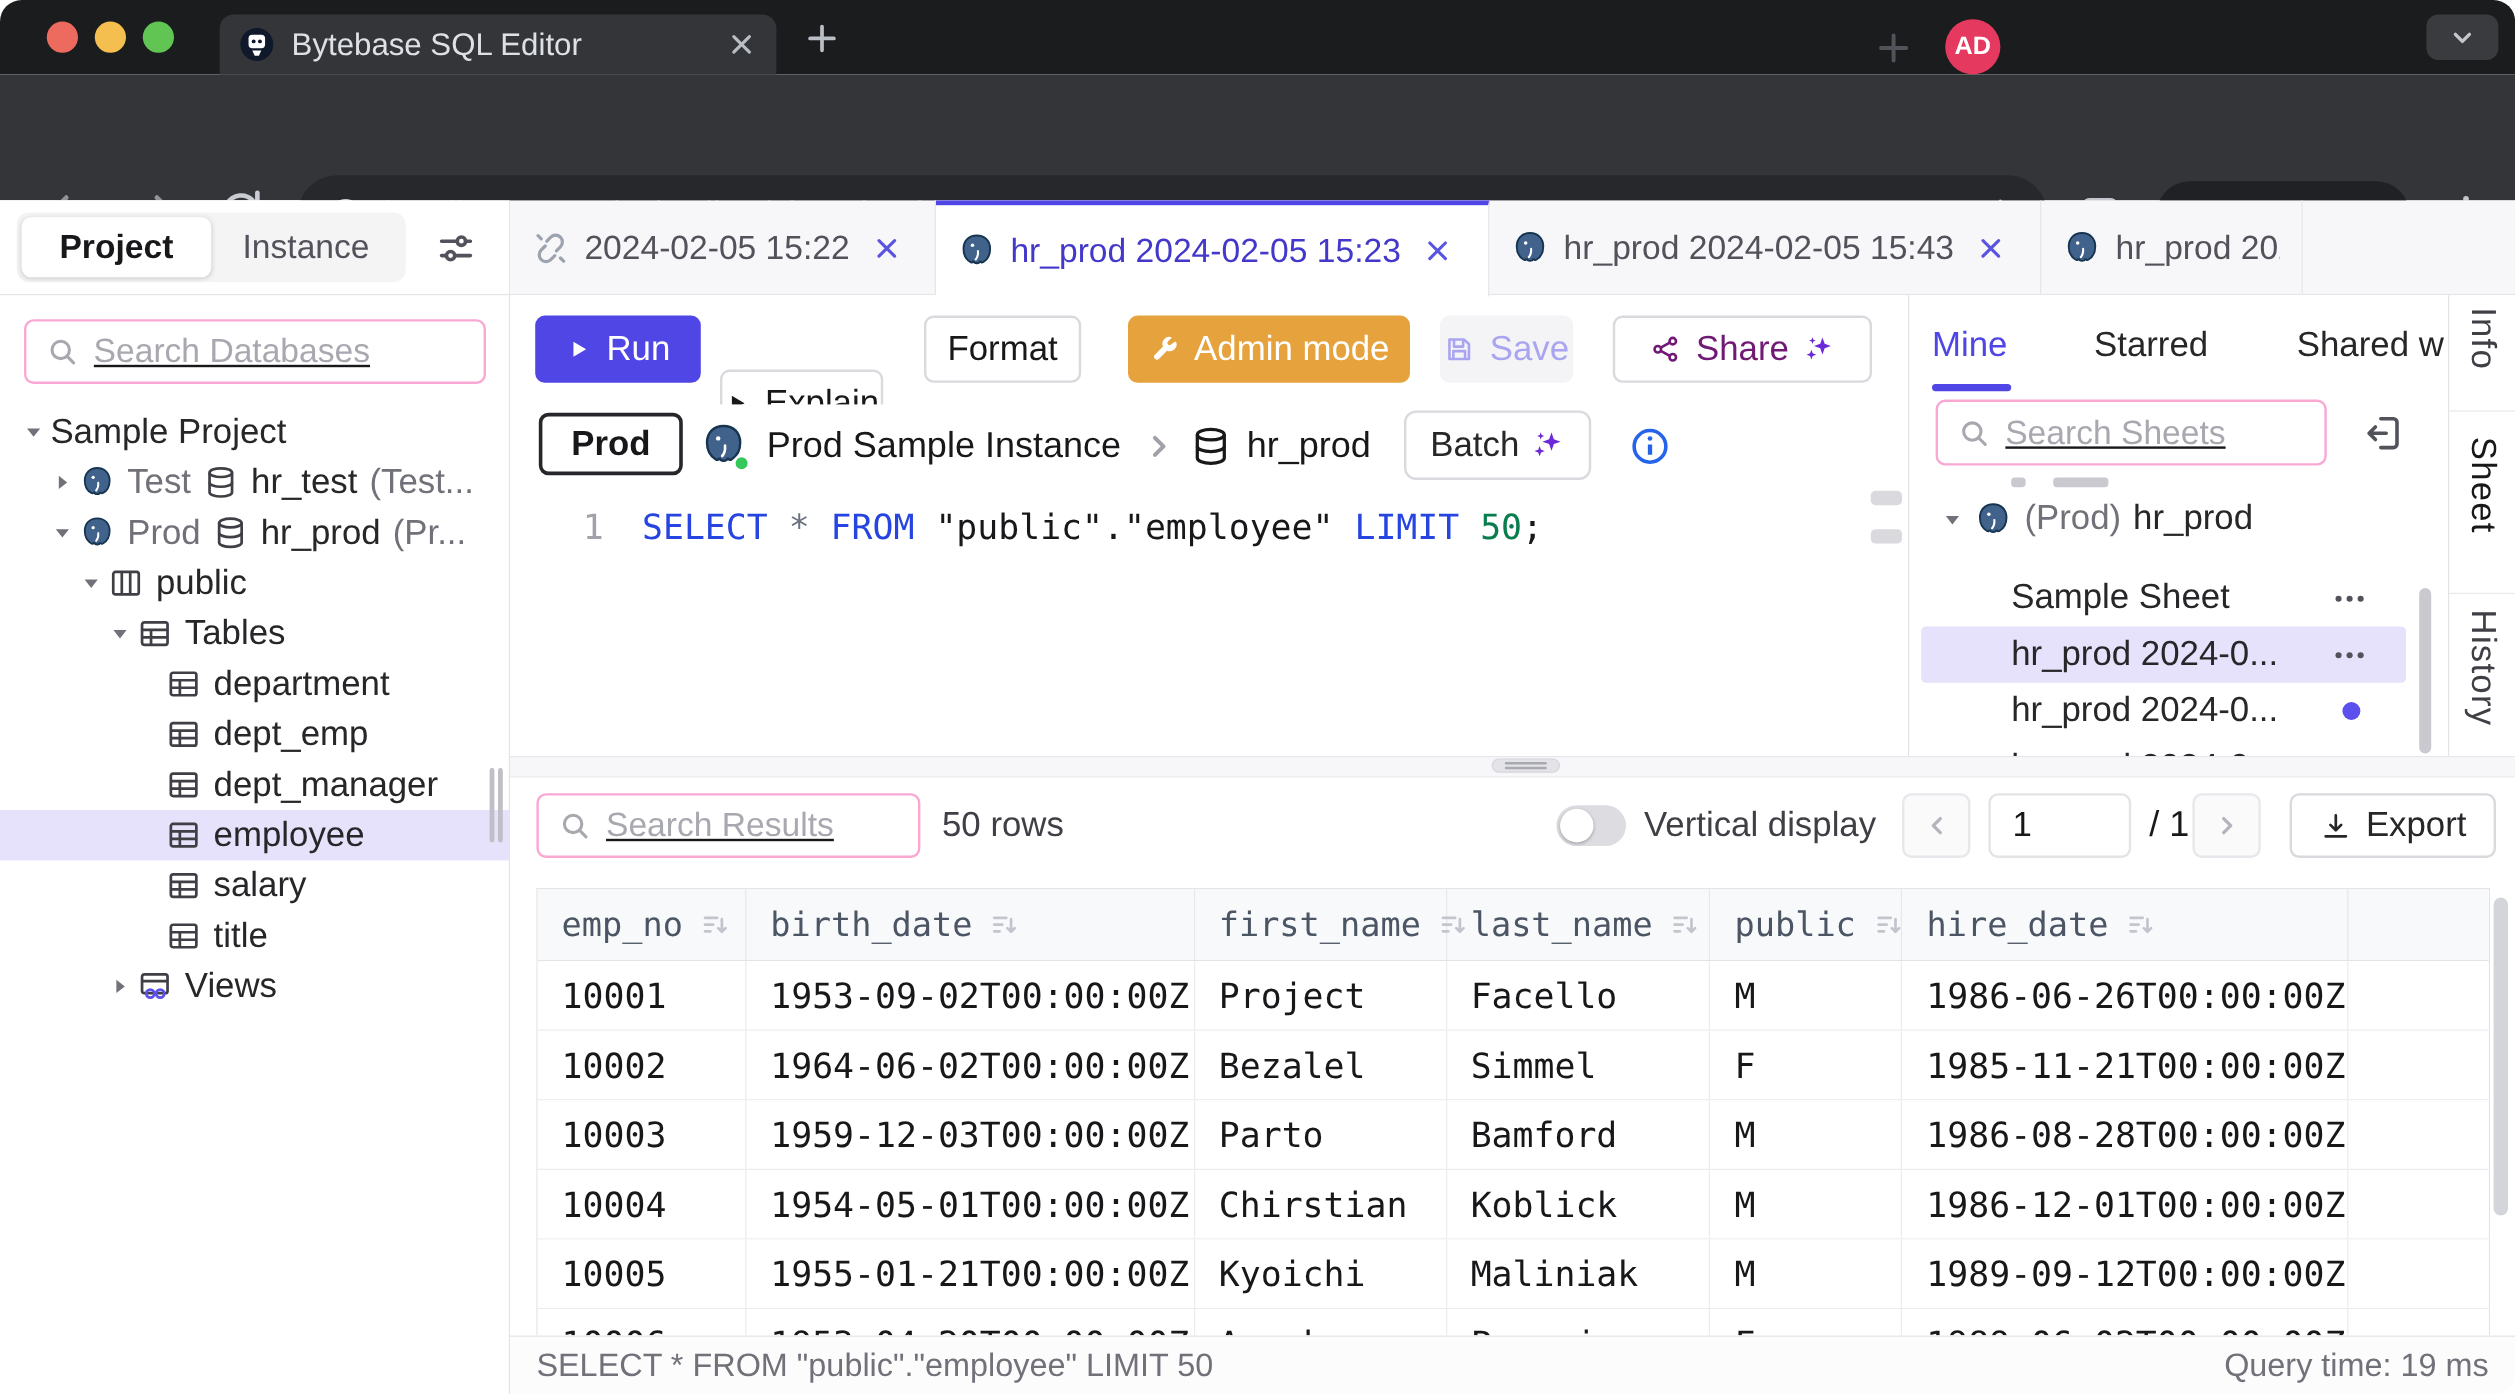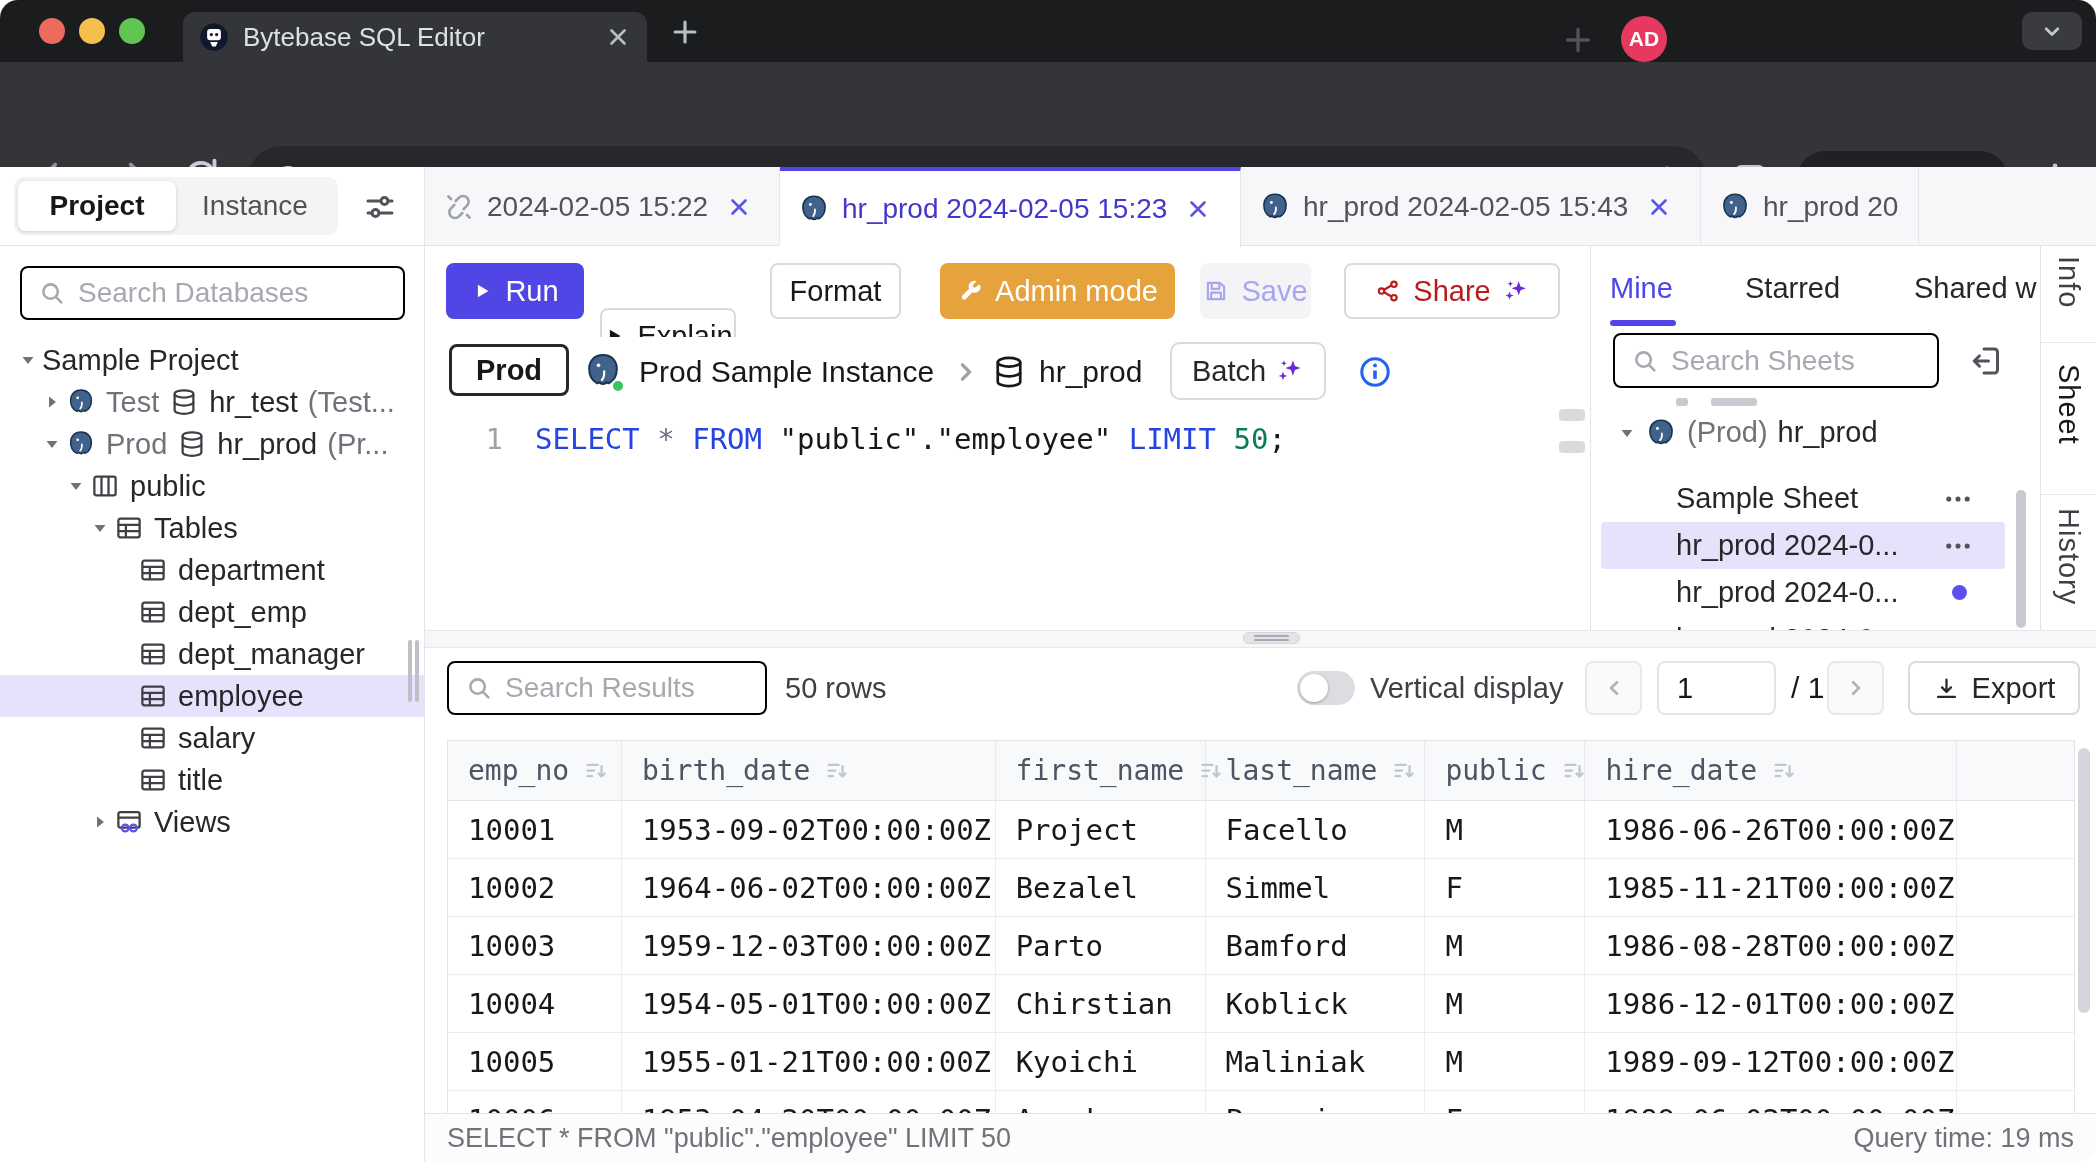--- a/index.html
+++ b/index.html
@@ -45,7 +45,7 @@
   .seg-item{flex:1;display:flex;align-items:center;justify-content:center;font-size:28px;color:#52525b;border-radius:8px;}
   .seg-item.active{background:#fff;color:#18181b;font-weight:700;box-shadow:0 1px 4px rgba(0,0,0,.15);}
   .sliders{position:absolute;right:26px;top:22px;width:36px;height:36px;color:#52525b;}
-  .inputbox{display:flex;align-items:center;border:2px solid #000000;border-radius:8px;background:#fff;}
+  .inputbox{display:flex;align-items:center;border:2px solid #f9a8d4;border-radius:8px;background:#fff;text-decoration:underline;}
   .inputbox .ic{width:28px;height:28px;margin:0 10px 0 16px;color:#a8a8b0;}
   .inputbox input{border:none;outline:none;flex:1;min-width:0;font-size:28px;font-family:"Liberation Sans",sans-serif;
     color:#27272a;background:transparent;}

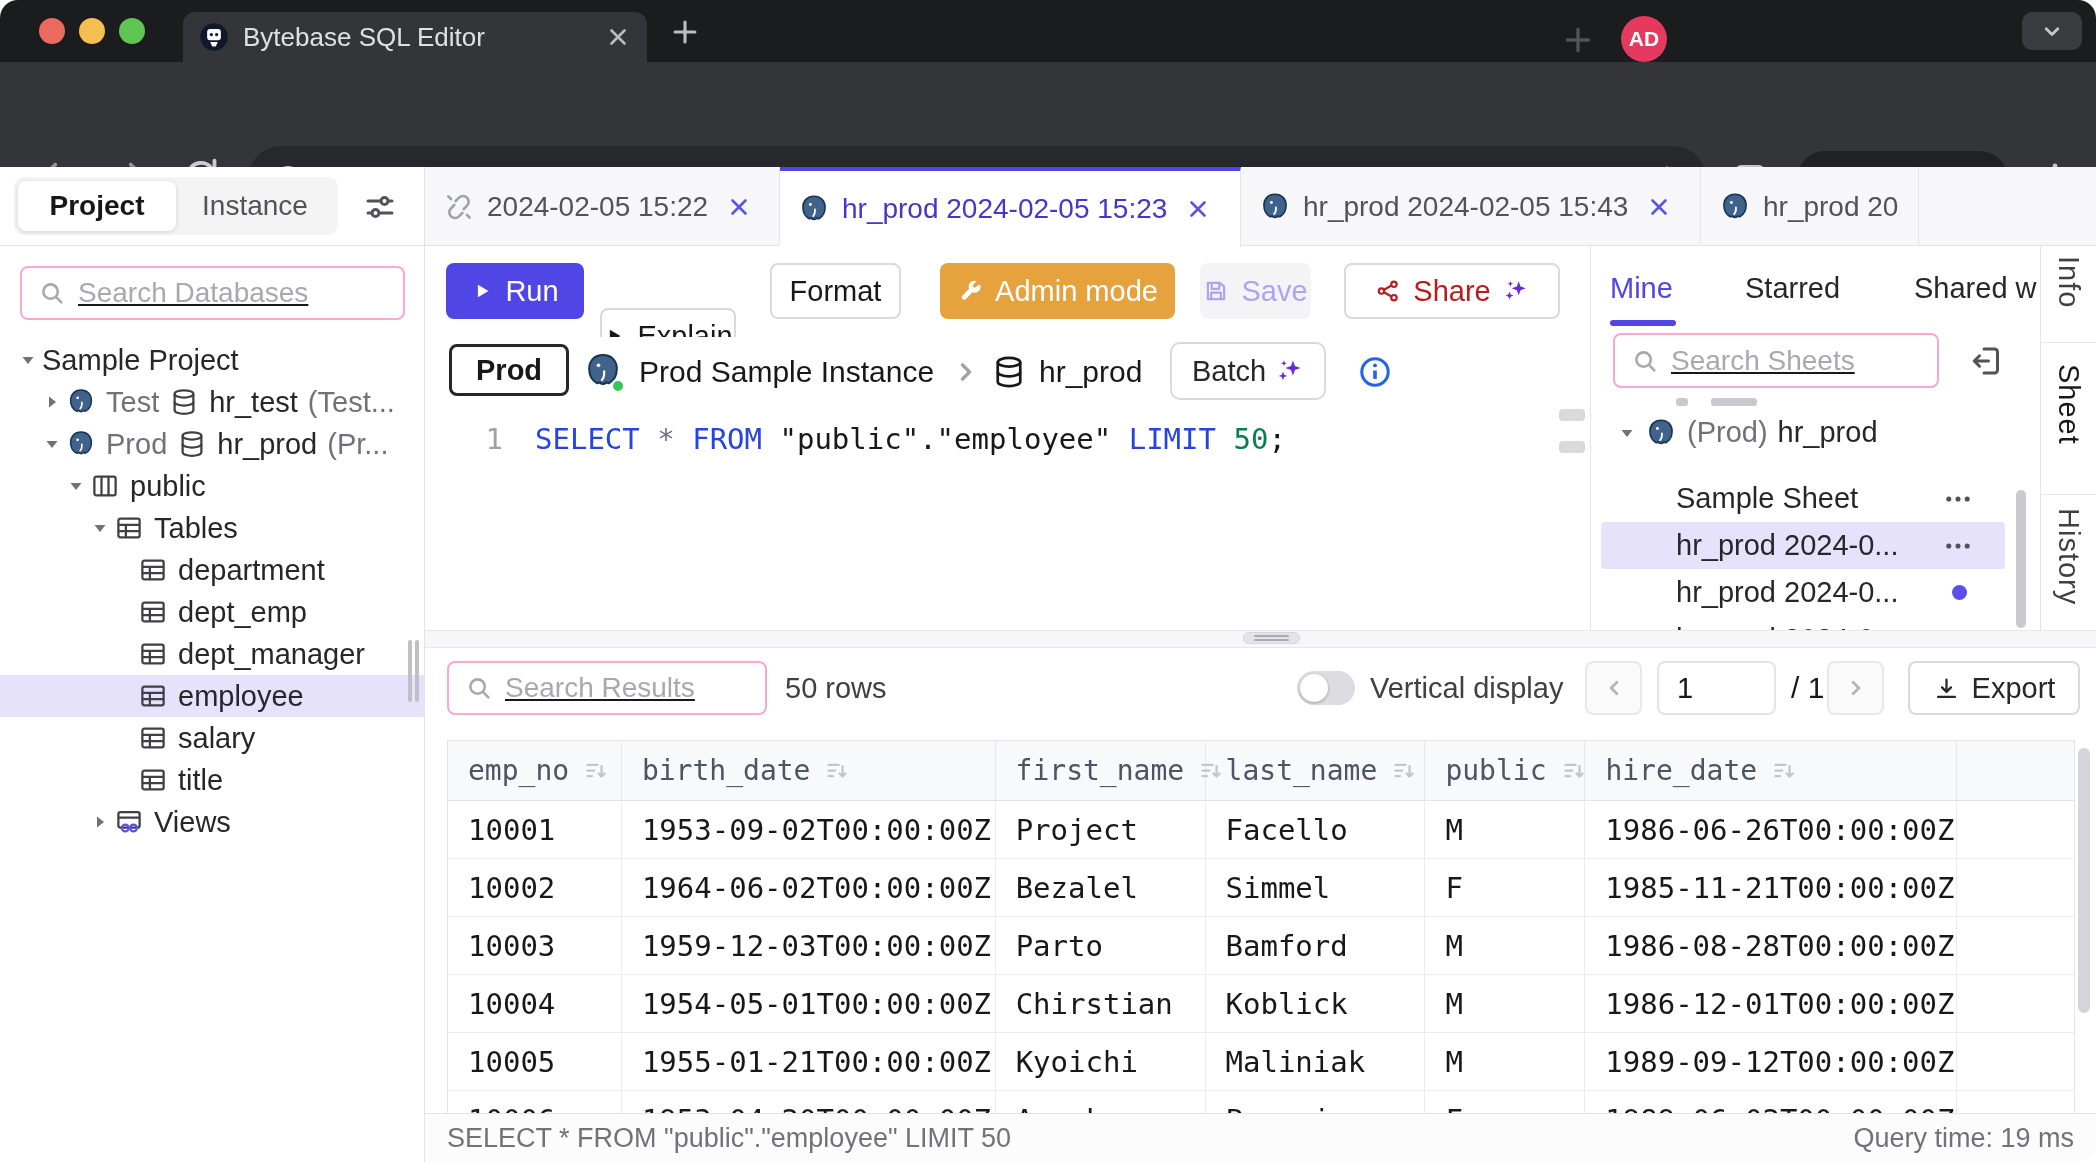--- a/index.html
+++ b/index.html
@@ -85,7 +85,7 @@
   #btn-format{left:345px;width:131px;border:2px solid #d9d9de;color:#18181b;}
   #btn-admin{left:515px;width:235px;background:#e6a23c;color:#fff;}
   #btn-save{left:775px;width:111px;background:#f4f4f6;color:#a9a5f0;}
-  #btn-share{left:919px;width:216px;border:2px solid #d9d9de;color:#b91c1c;}
+  #btn-share{left:919px;width:216px;border:2px solid #d9d9de;color:#701a75;}
   .sparkle{color:#6d28d9;width:30px;height:30px;}
 
   

